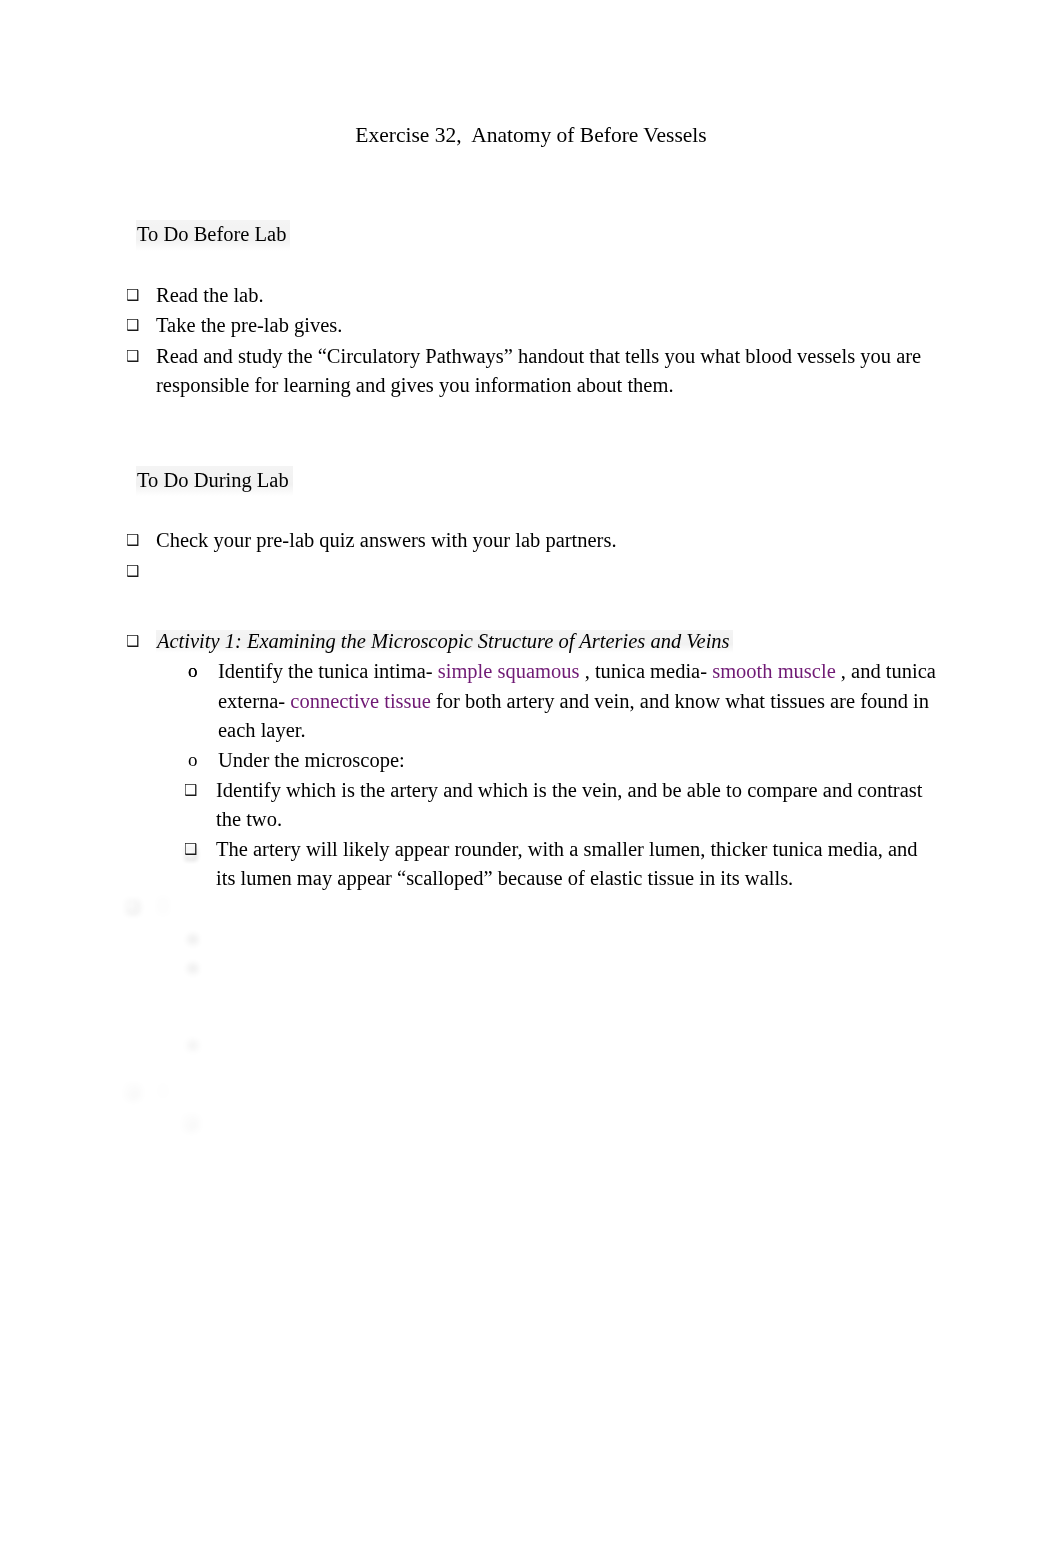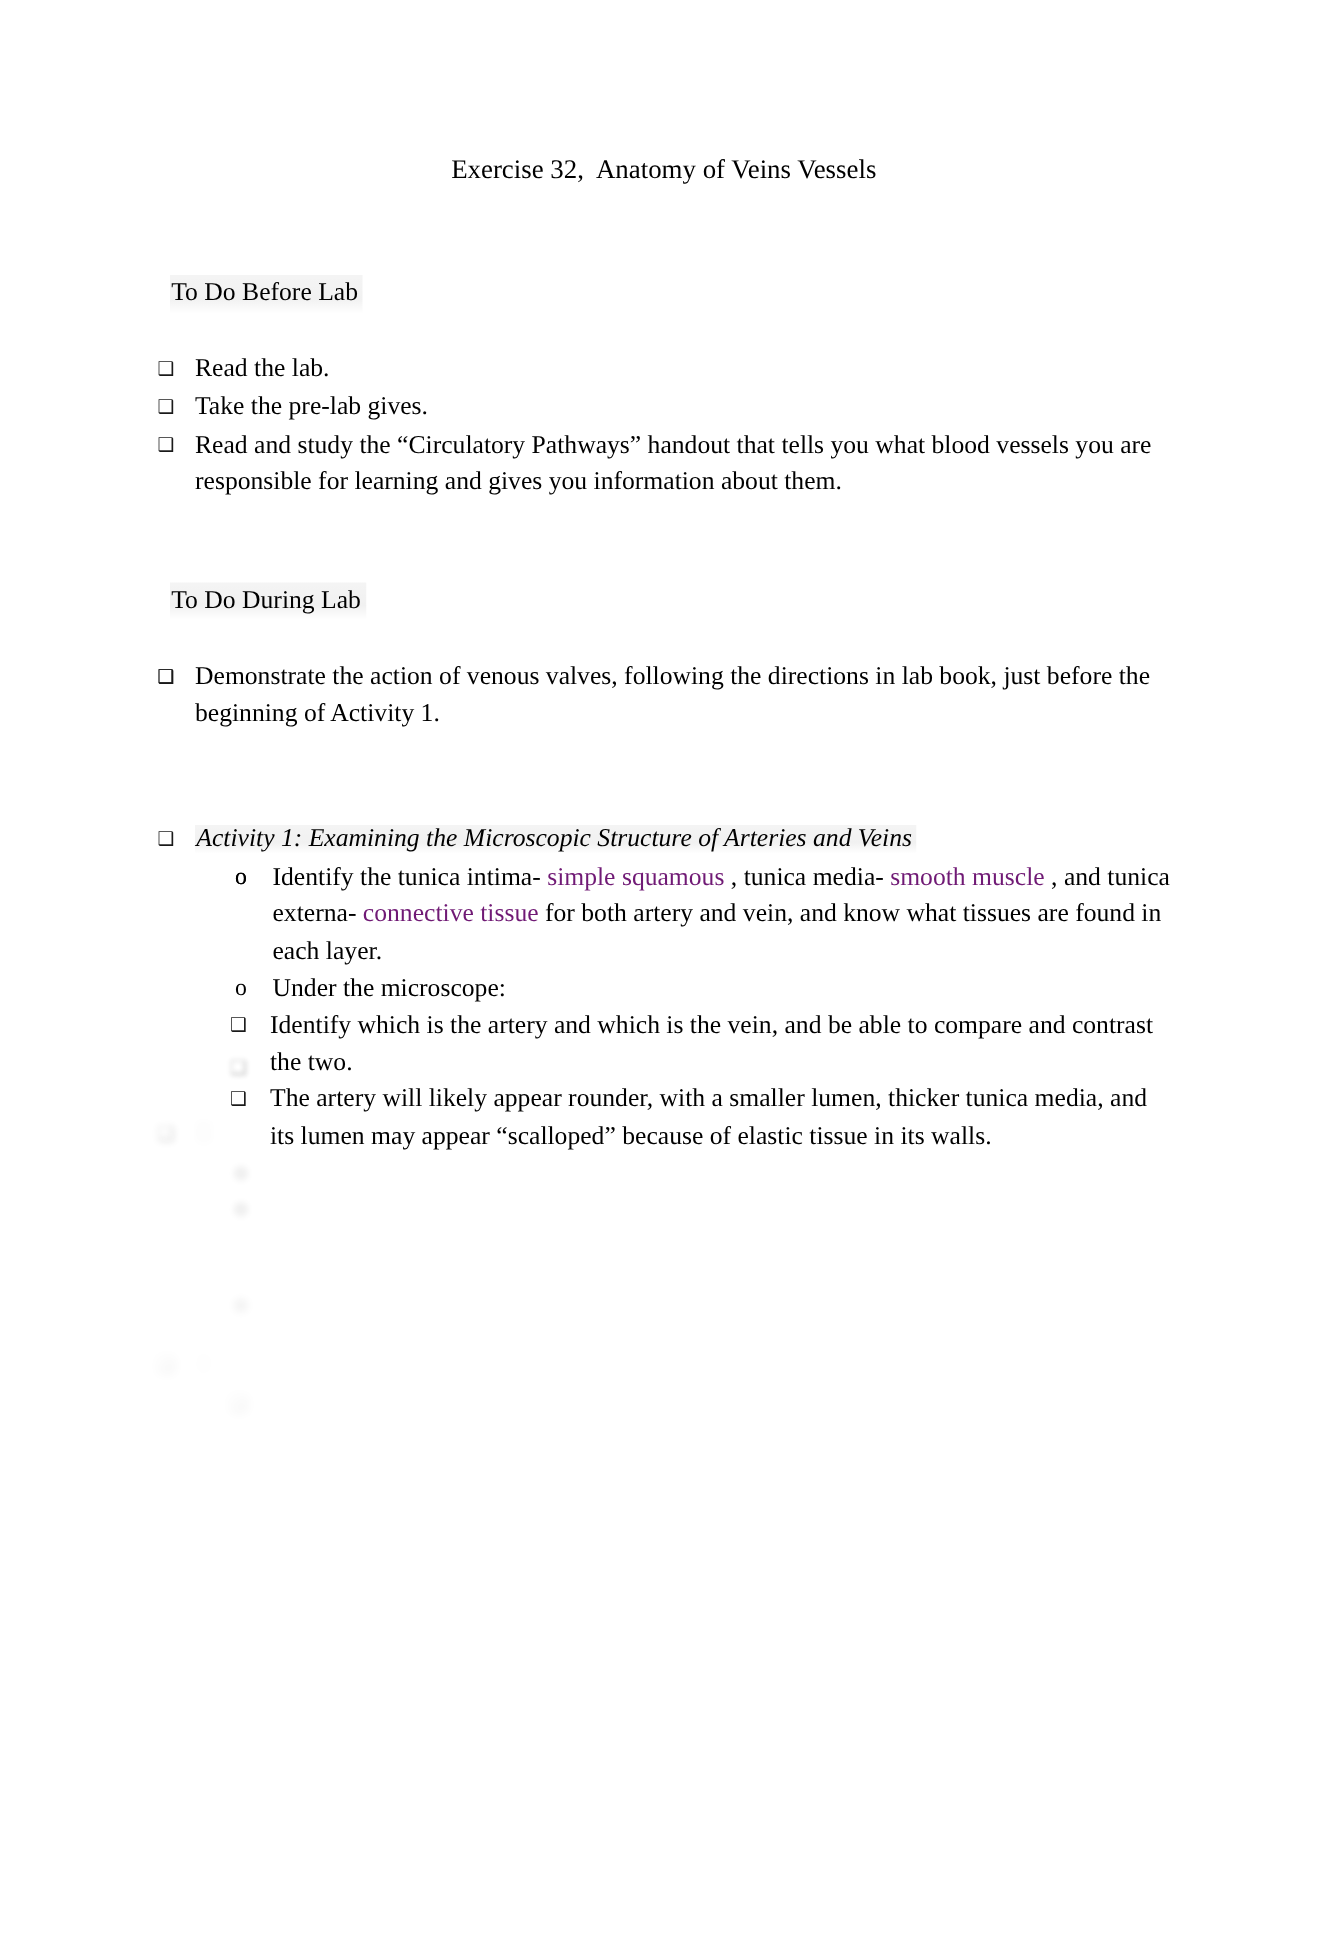--- a/index.html
+++ b/index.html
@@ -148,7 +148,7 @@
 
 <div class="page">
 
-  <div class="doc-title">Exercise 32,  Anatomy of Veins Vessels</div>
+  <div class="doc-title">Exercise 32,  Anatomy of Before Vessels</div>
 
   <div class="body-col">
 

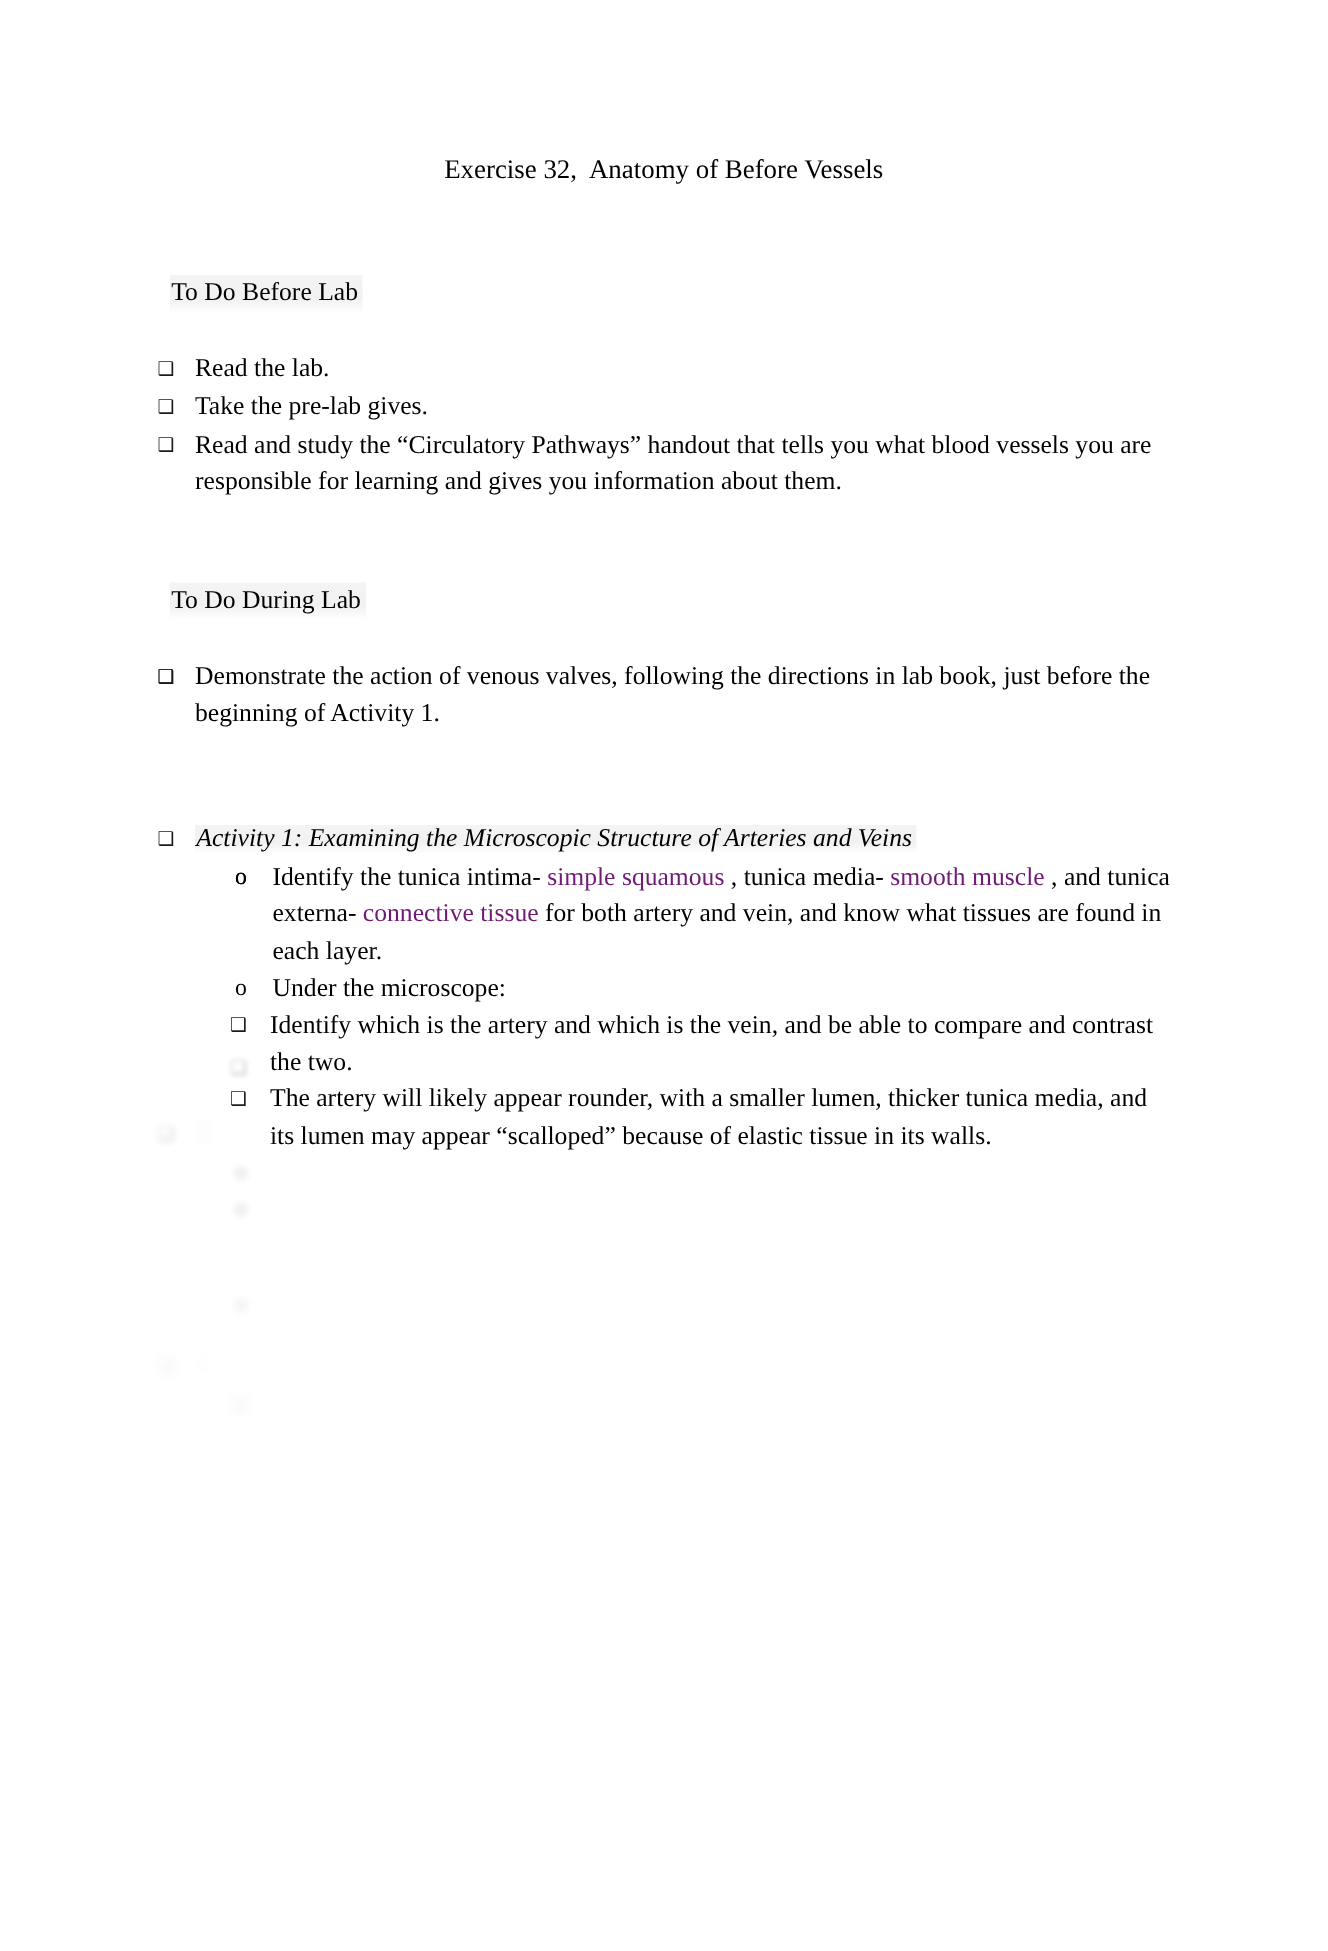--- a/index.html
+++ b/index.html
@@ -183,6 +183,7 @@
       <ul class="lvl1">
         <li class="item">
           <span class="marker">❑</span>
+          <span>Check your pre-lab quiz answers with your lab partners.</span>
         </li>
         <li class="item">
           <span class="marker">❑</span>

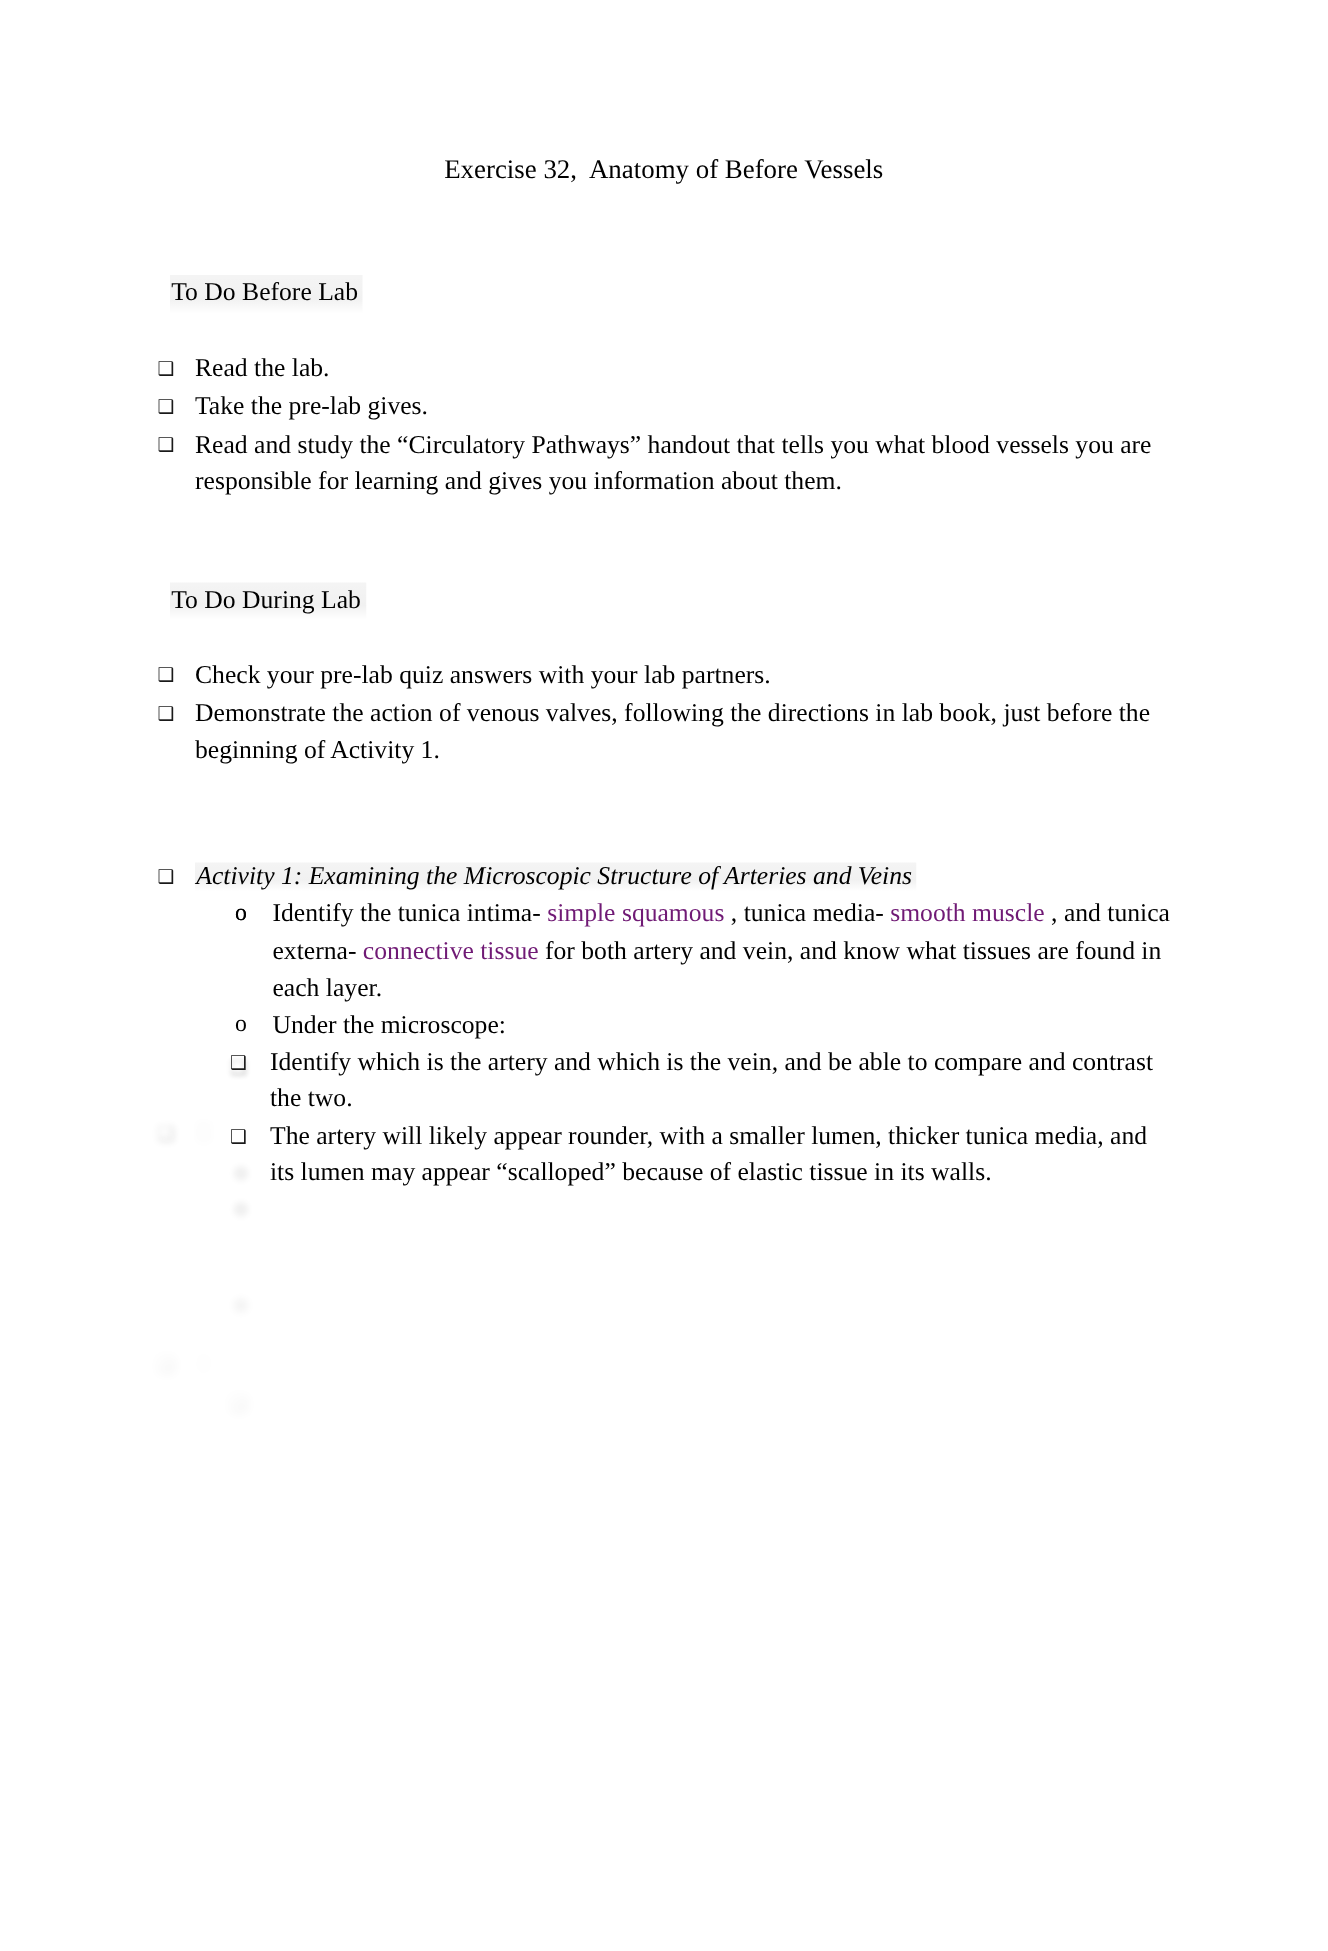--- a/index.html
+++ b/index.html
@@ -187,7 +187,6 @@
         </li>
         <li class="item">
           <span class="marker">❑</span>
-          <span>Demonstrate the action of venous valves, following the directions in lab book, just before the beginning of Activity 1.</span>
         </li>
       </ul>
     </div>

